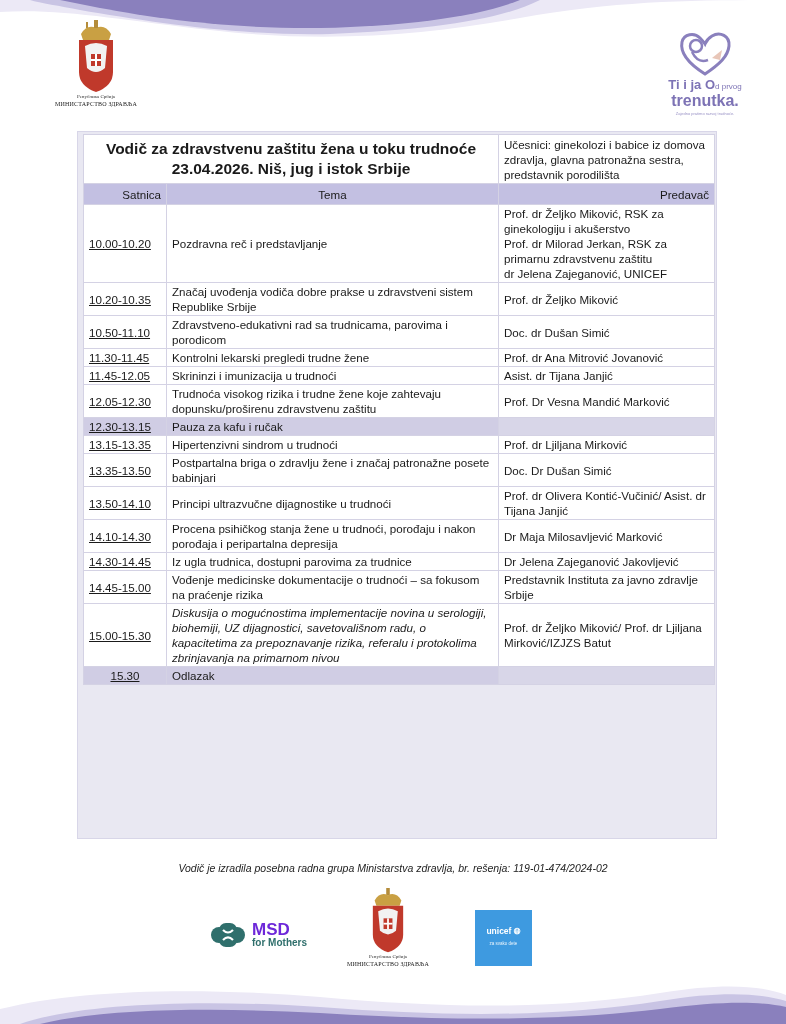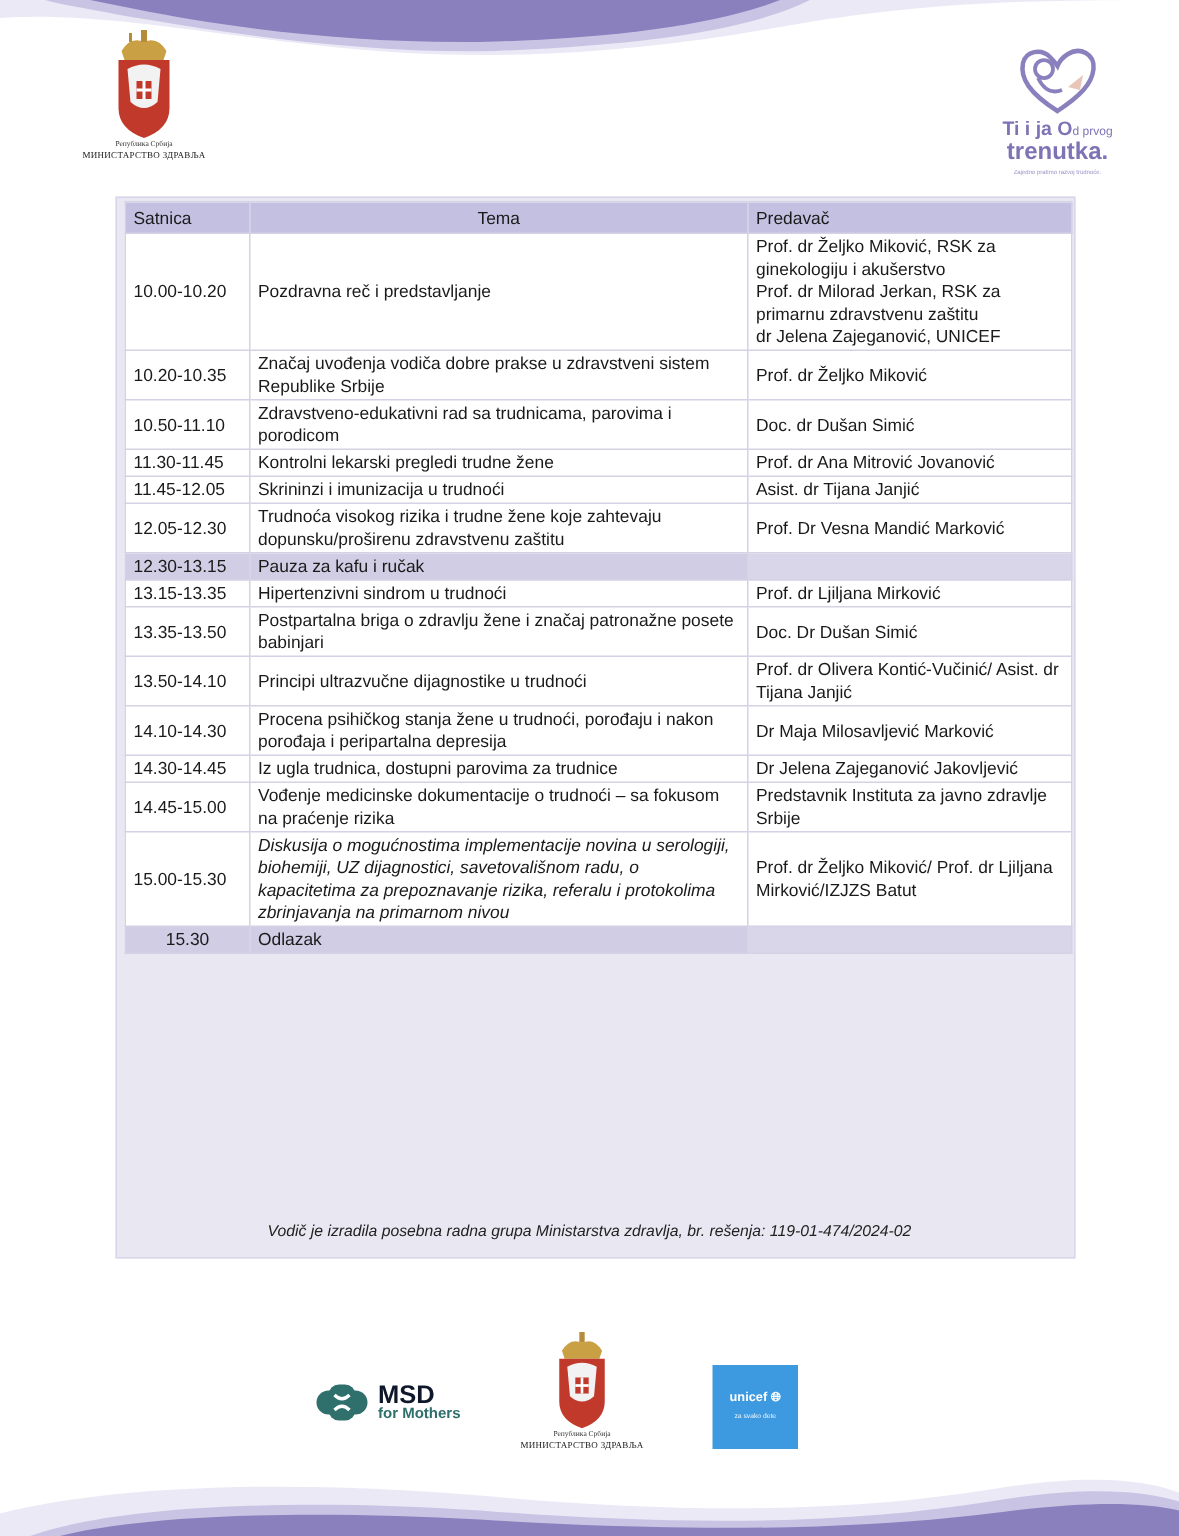--- a/index.html
+++ b/index.html
@@ -110,6 +110,13 @@
       <col class="c3">
     </colgroup>
   <tbody id="sched-body">
+    <tr>
+      <td colspan="2" class="title-cell">
+        <div>Vodič za zdravstvenu zaštitu žena u toku trudnoće</div>
+        <div>23.04.2026. Niš, jug i istok Srbije</div>
+      </td>
+      <td class="part-cell">Učesnici: ginekolozi i babice iz domova zdravlja, glavna patronažna sestra, predstavnik porodilišta</td>
+    </tr>
     <tr class="hdr">
       <td>Satnica</td>
       <td class="center">Tema</td>

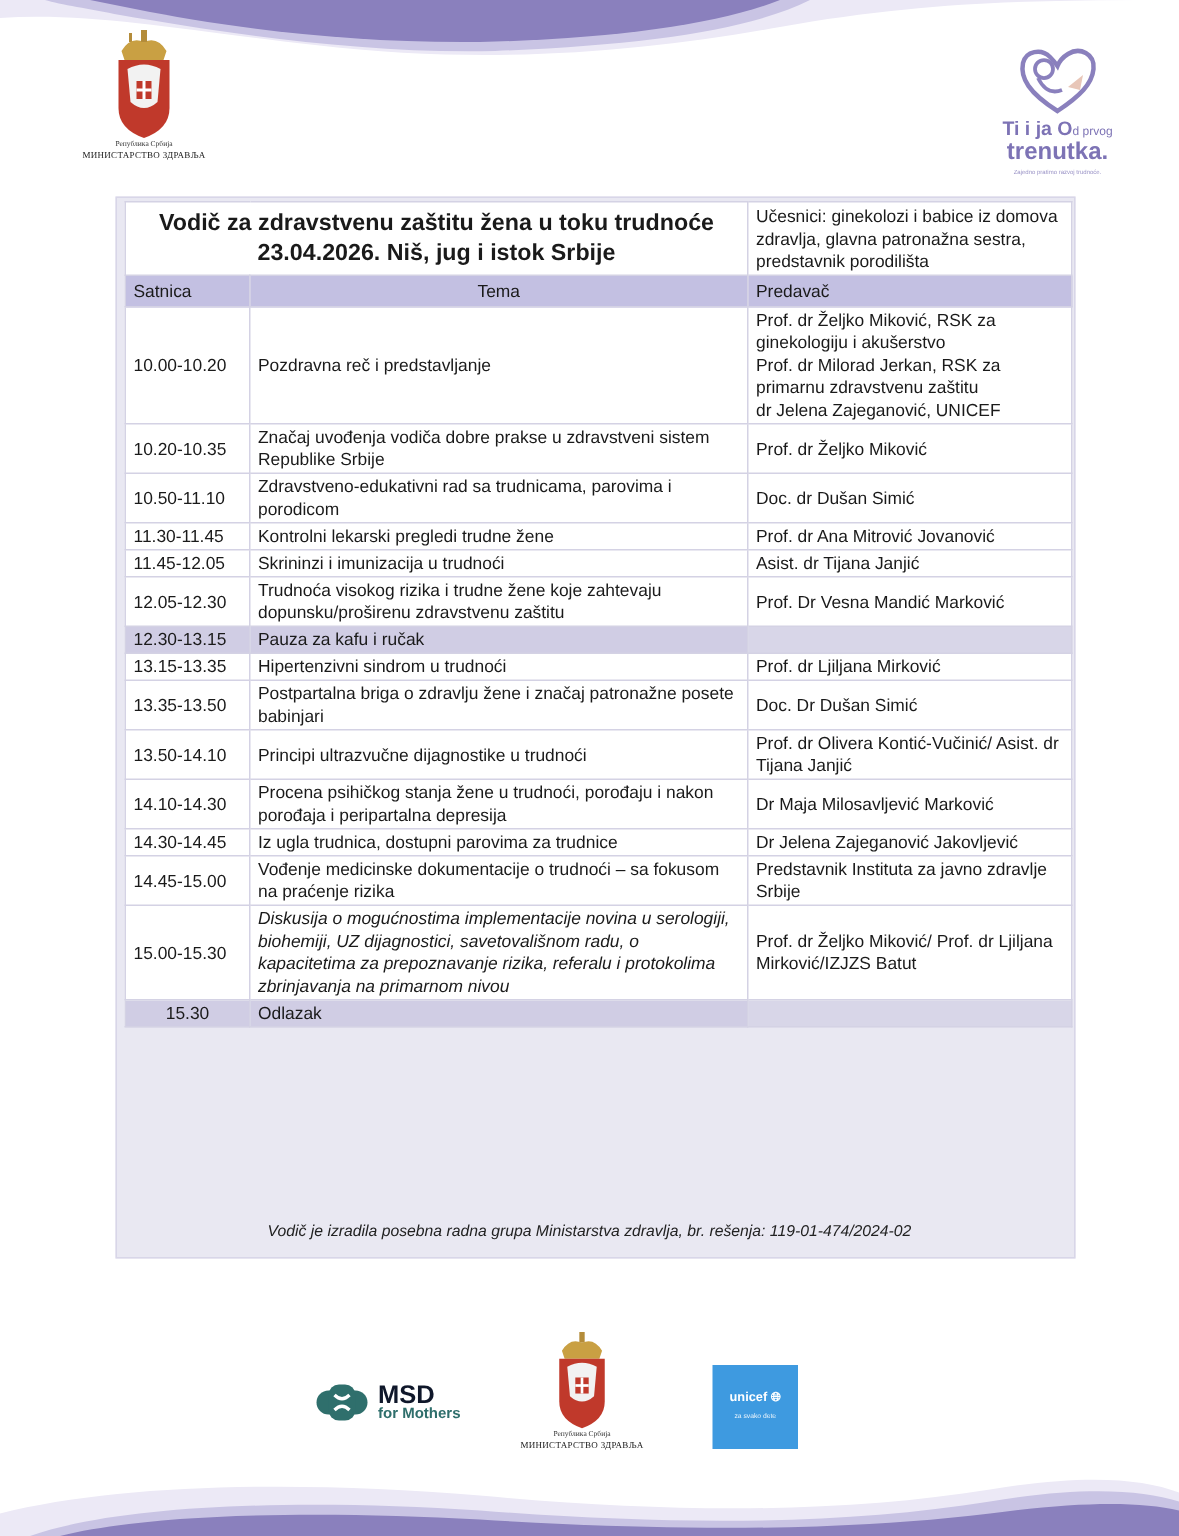--- a/index.html
+++ b/index.html
@@ -42,7 +42,7 @@
   col.c3 { width: 216px; }
   .title-cell { text-align: center; font-weight: bold; font-size: 15.5px; line-height: 20px; padding-top: 4px !important; padding-bottom: 4px !important; }
   .part-cell { font-size: 11.6px; line-height: 15px; vertical-align: top !important; padding-top: 2px !important; }
-  tr.hdr td { background: #c3c0e2; height: 18px; }
+  tr.hdr td { background: #c3c0e2; height: 18px; text-align: right; }
   tr.hdr td.center { text-align: center; }
   tr.pause td { background: #d0cde4; }
   tr.pause td.ritext { background: #d8d6e8; }

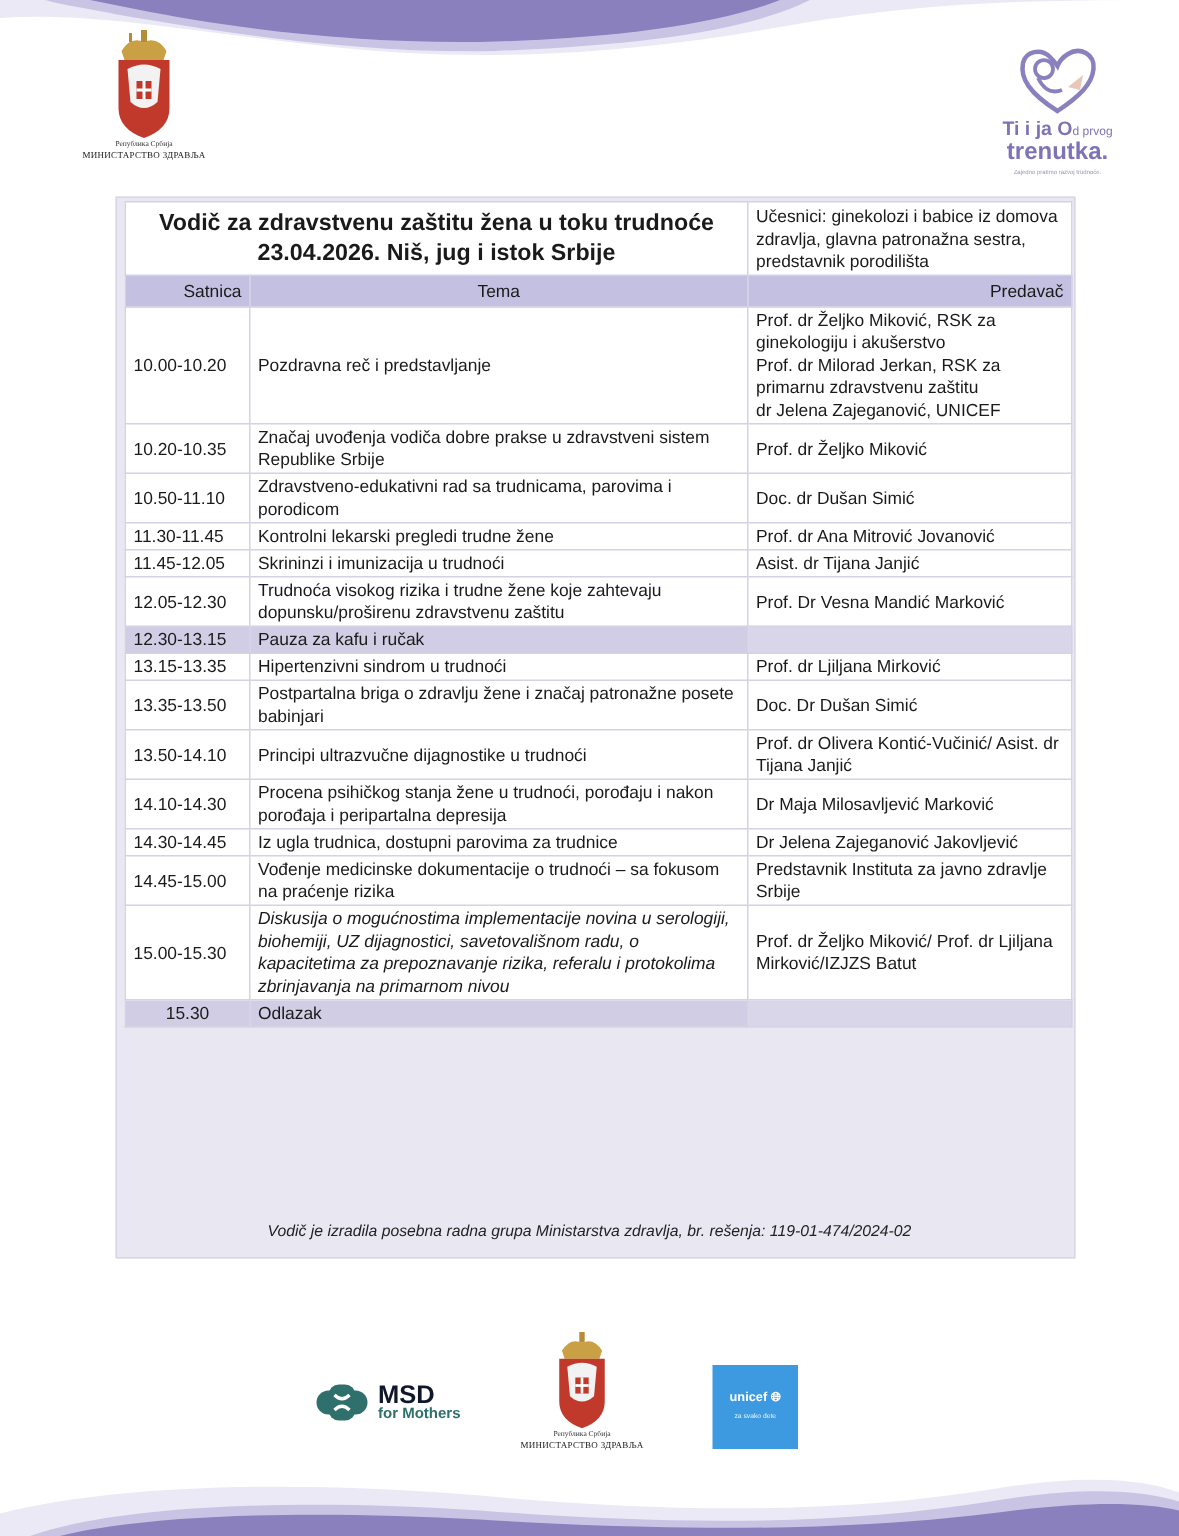--- a/index.html
+++ b/index.html
@@ -46,7 +46,7 @@
   tr.hdr td.center { text-align: center; }
   tr.pause td { background: #d0cde4; }
   tr.pause td.ritext { background: #d8d6e8; }
-  td.time { white-space: nowrap; }
+  td.time { white-space: nowrap; text-decoration: underline; }
   td.time.center { text-align: center; }
   td.ital { font-style: italic; }
 

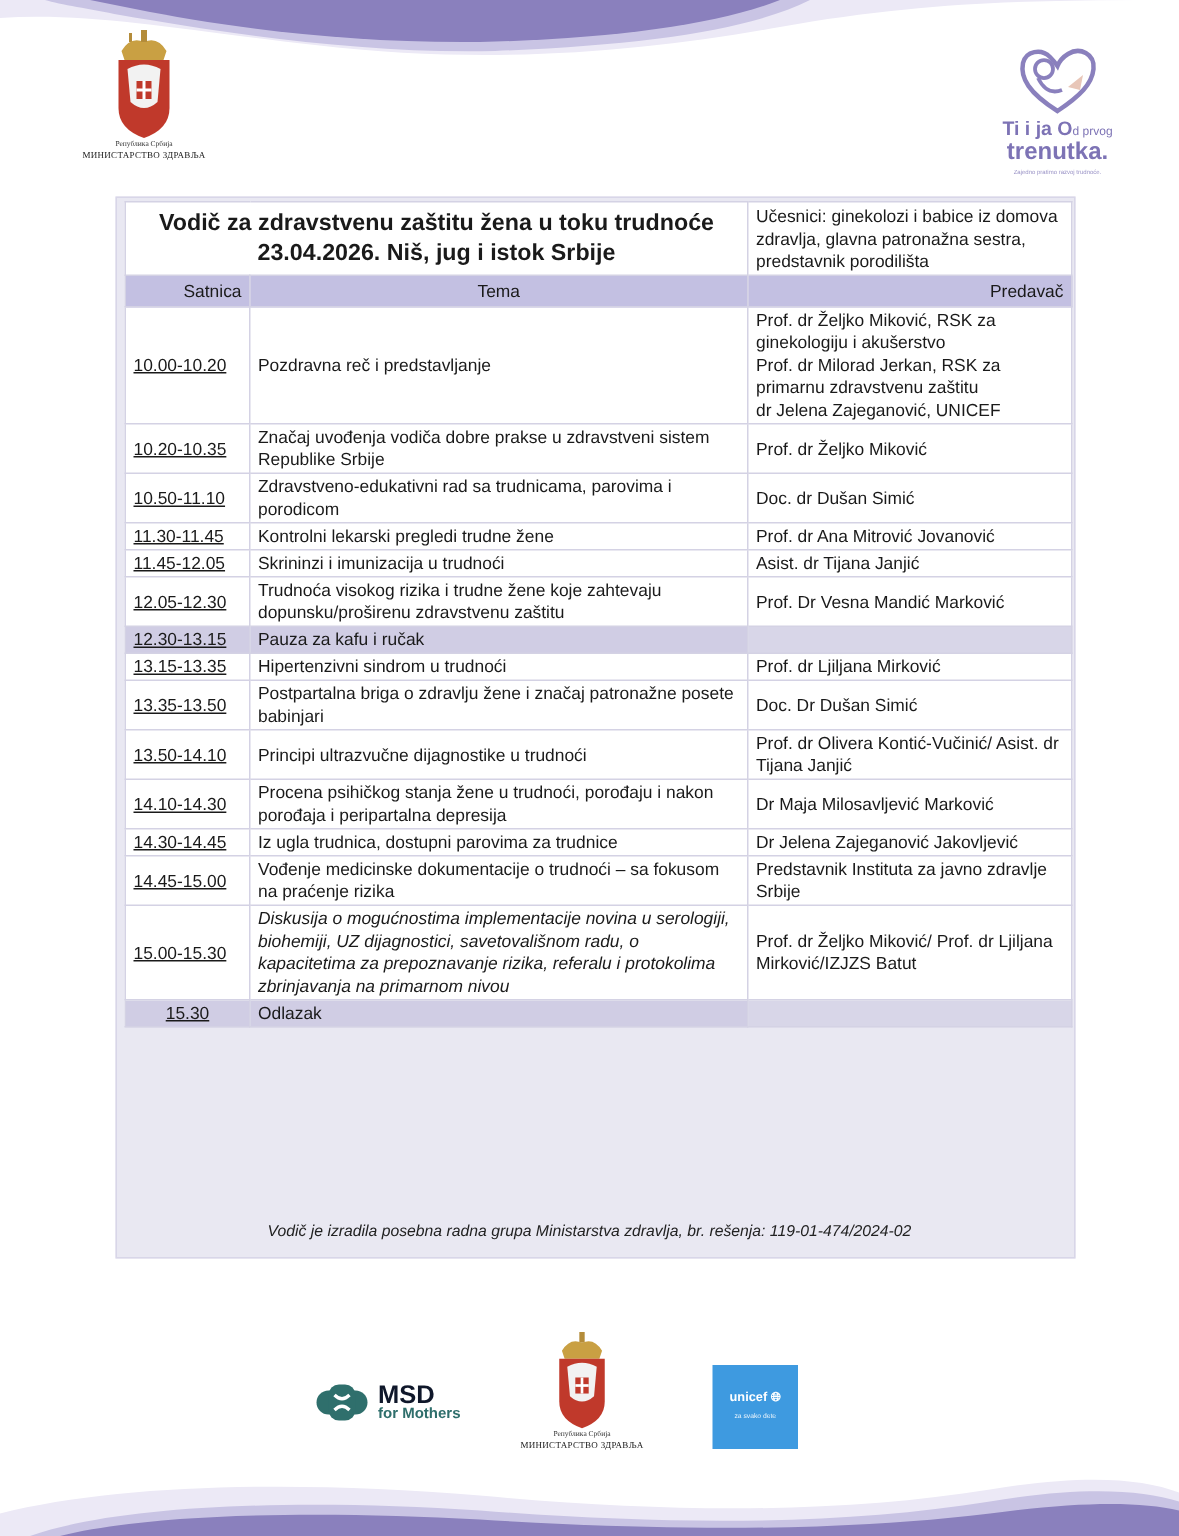--- a/index.html
+++ b/index.html
@@ -51,7 +51,7 @@
   td.ital { font-style: italic; }
 
   .footnote {
-    position: absolute; left: 0; width: 786px; top: 815px; text-align: center;
+    position: absolute; left: 0; width: 786px; top: 862px; text-align: center;
     font-style: italic; font-size: 10.5px; color: #222;
   }
   .msd { position: absolute; left: 210px; top: 920px; display: flex; align-items: center; }

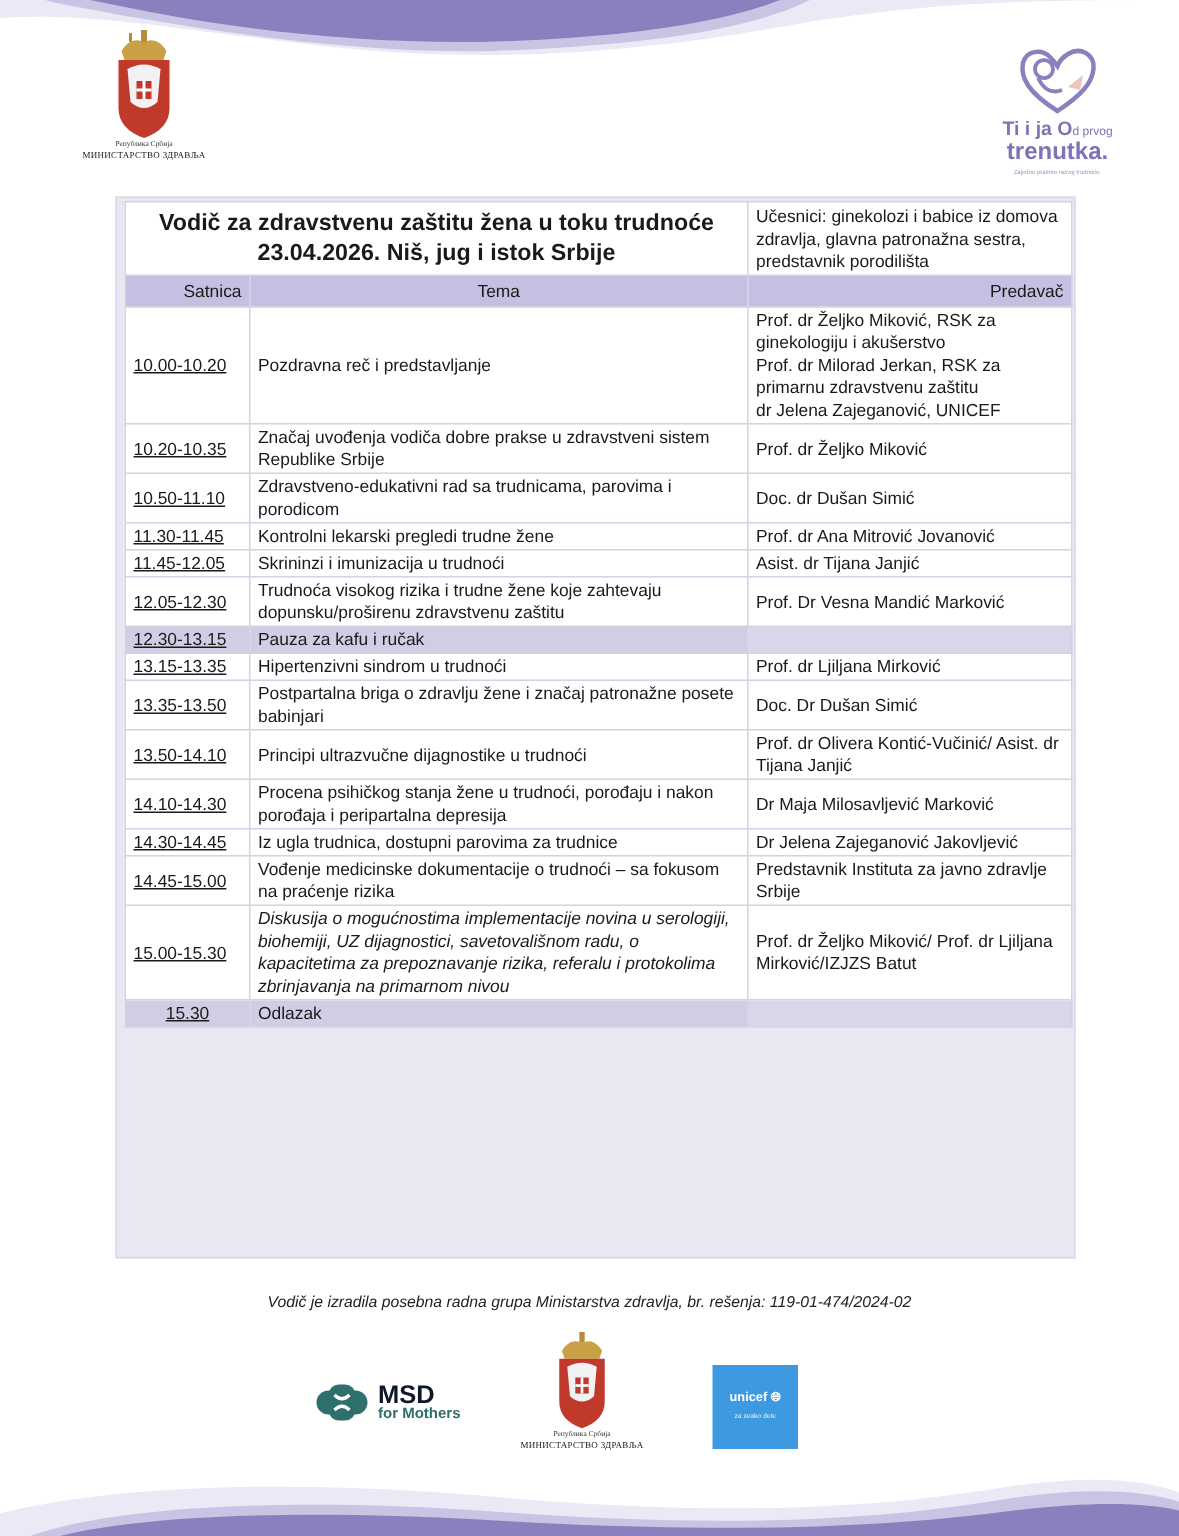--- a/index.html
+++ b/index.html
@@ -56,7 +56,7 @@
   }
   .msd { position: absolute; left: 210px; top: 920px; display: flex; align-items: center; }
   .msd .mark { width: 36px; height: 30px; margin-right: 6px; }
-  .msd .txt1 { font-weight: bold; font-size: 17px; line-height: 15px; color: #0f172a; }
+  .msd .txt1 { font-weight: bold; font-size: 17px; line-height: 15px; color: #6d28d9; }
   .msd .txt2 { font-weight: bold; font-size: 10px; line-height: 12px; color: #2f6f6c; }
   .unicef {
     position: absolute; left: 475px; top: 910px; width: 57px; height: 56px;

